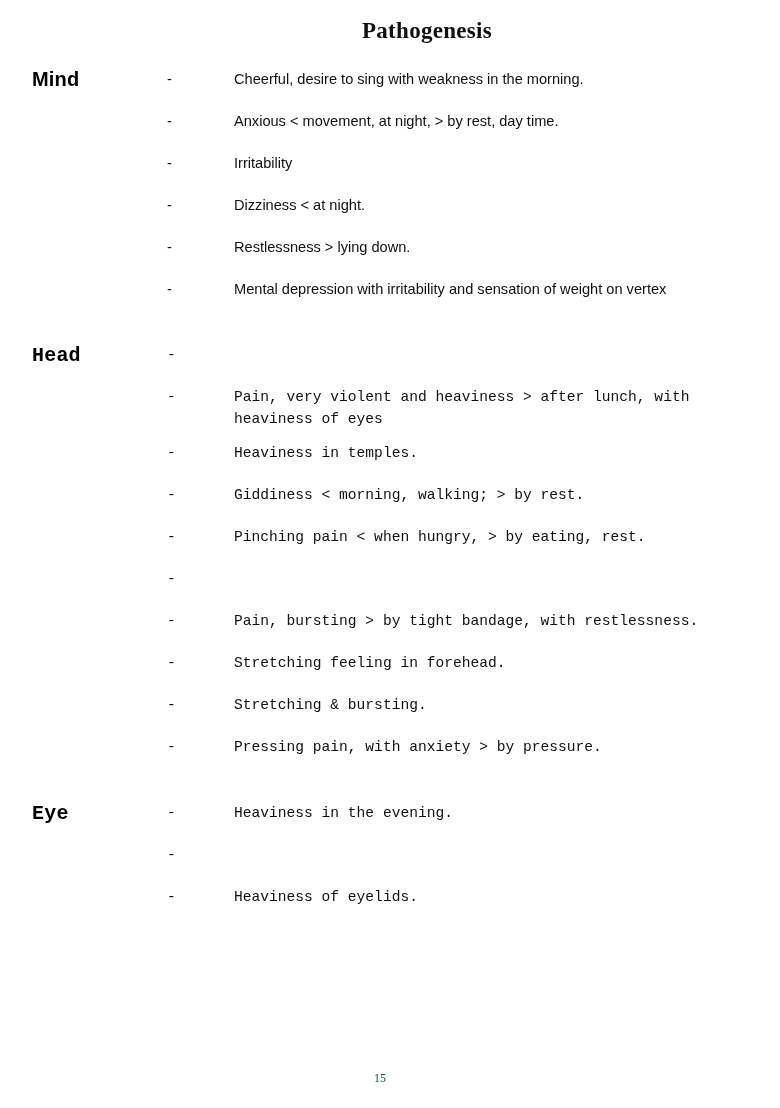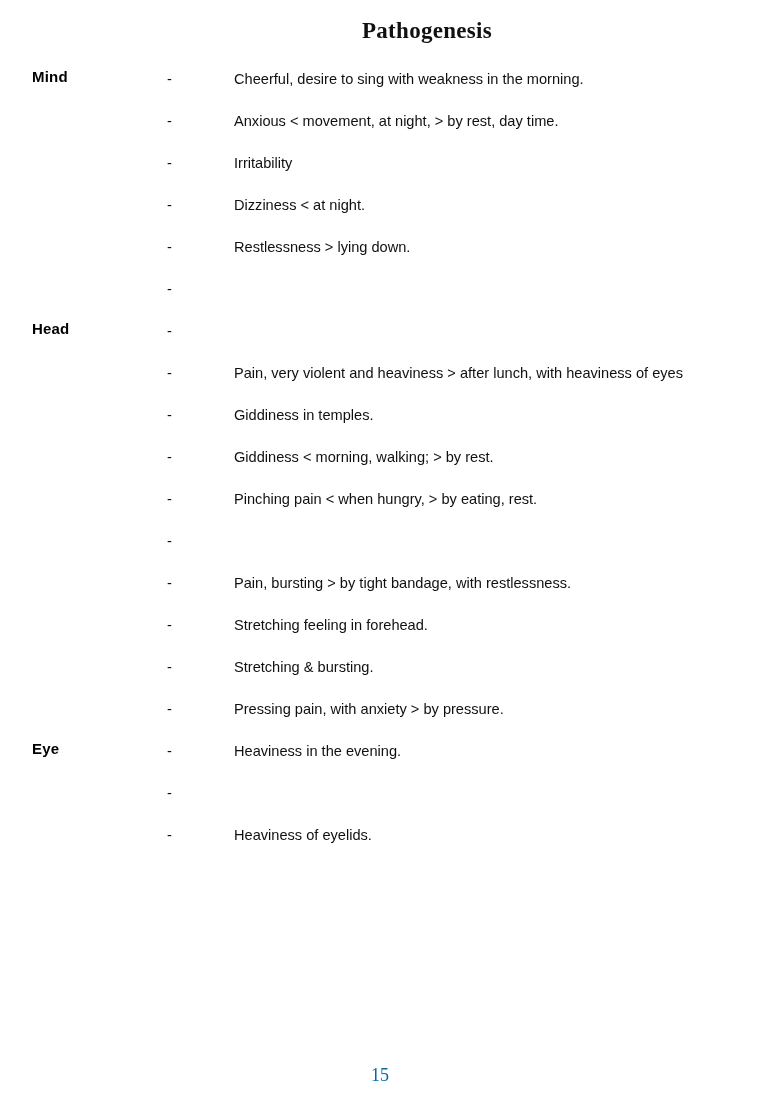--- a/index.html
+++ b/index.html
@@ -49,7 +49,7 @@
     position: absolute;
     left: 32px;
     top: 6px;
-    font-size: 15px;
+    font-size: 20px;
     font-weight: bold;
     color: #000;
     letter-spacing: 0.2px;

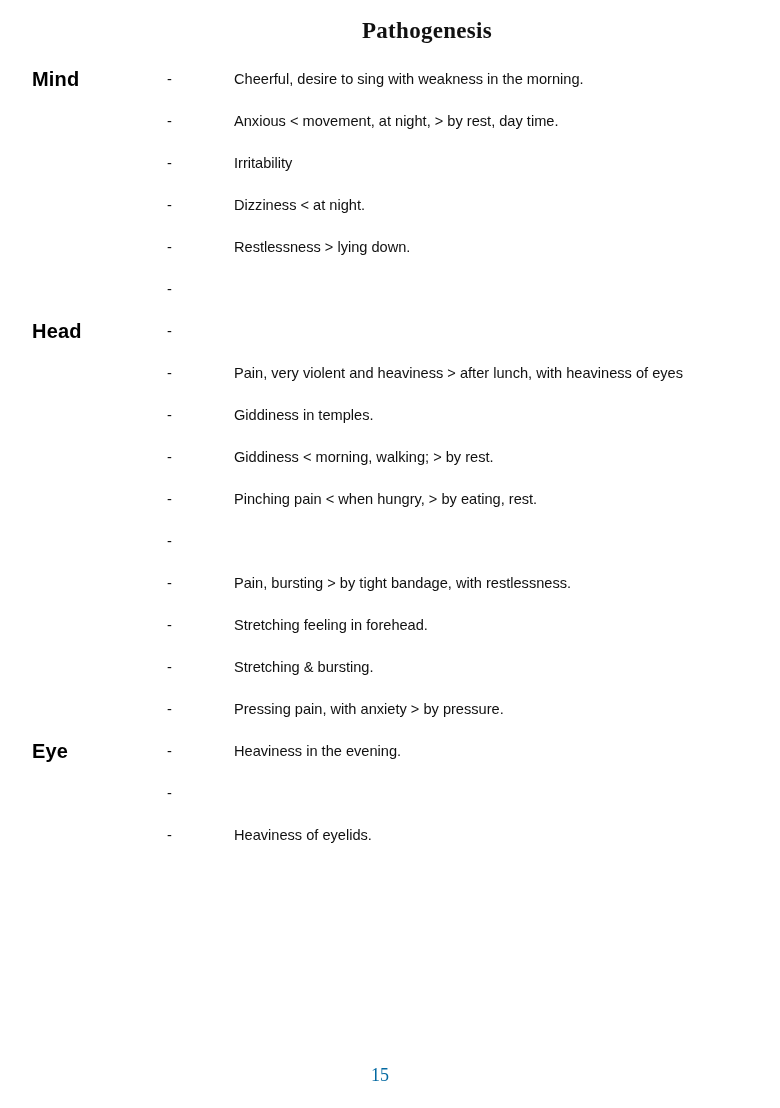--- a/index.html
+++ b/index.html
@@ -124,6 +124,7 @@
         </li>
         <li class="entry">
           <span class="dash">-</span>
+          <span class="text">Mental depression with irritability and sensation of weight on vertex</span>
         </li>
       </ul>
     </div>

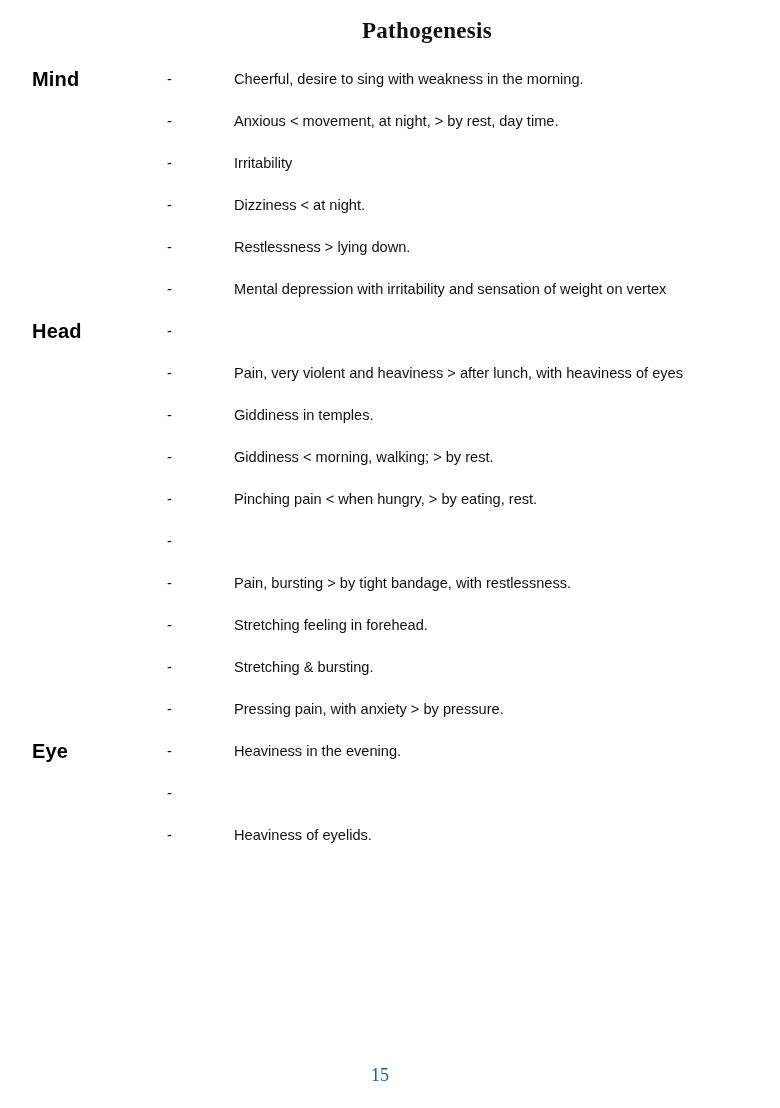--- a/index.html
+++ b/index.html
@@ -44,6 +44,8 @@
     position: relative;
   }
   .section + .section {
+    margin-top: 24px;
+    font-family: Liberation Mono, monospace;
   }
   .section-label {
     position: absolute;

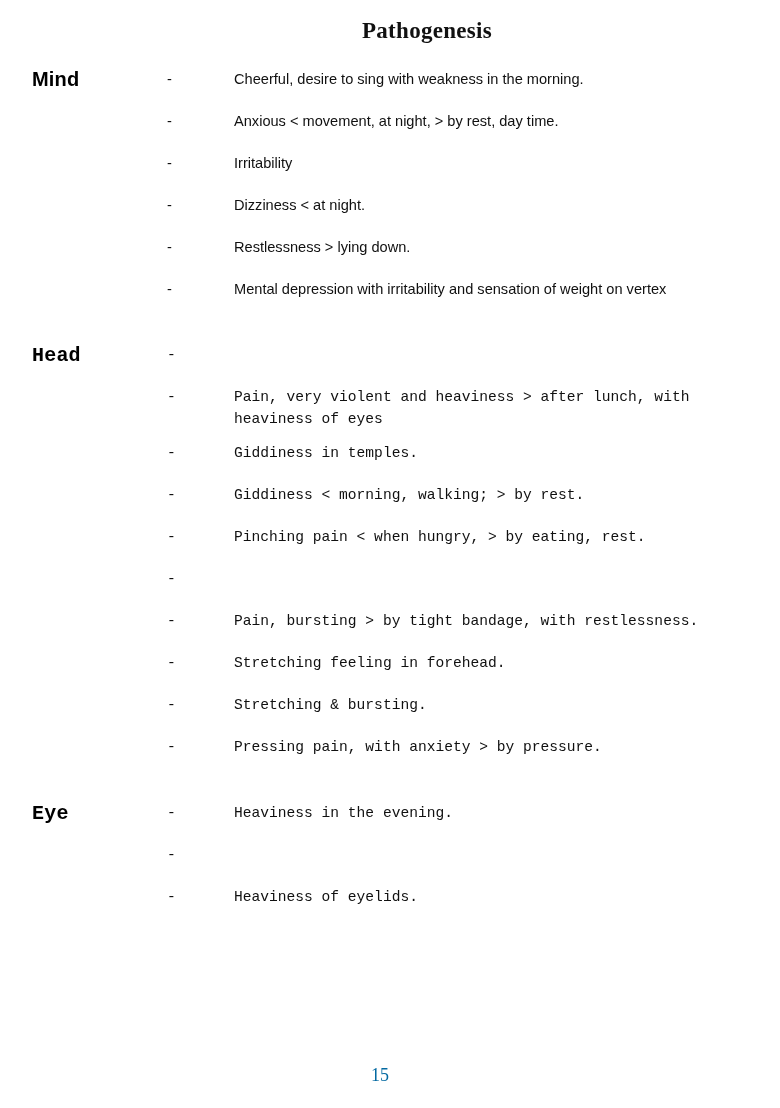--- a/index.html
+++ b/index.html
@@ -143,7 +143,7 @@
         </li>
         <li class="entry">
           <span class="dash">-</span>
-          <span class="text">Giddiness in temples.</span>
+          <span class="text">Heaviness in temples.</span>
         </li>
         <li class="entry">
           <span class="dash">-</span>

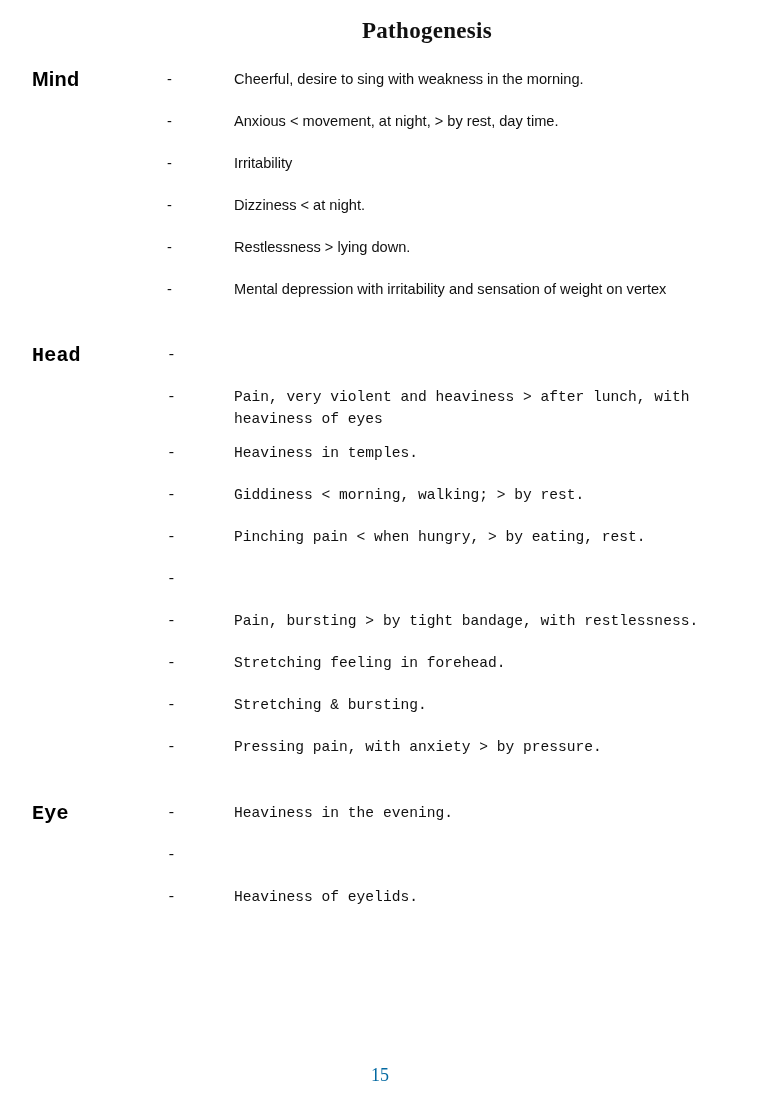--- a/index.html
+++ b/index.html
@@ -88,8 +88,8 @@
     width: 760px;
     text-align: center;
     font-family: "Liberation Serif", serif;
-    font-size: 18px;
-    color: #0369a1;
+    font-size: 12px;
+    color: #14532d;
   }
 </style>
 </head>

